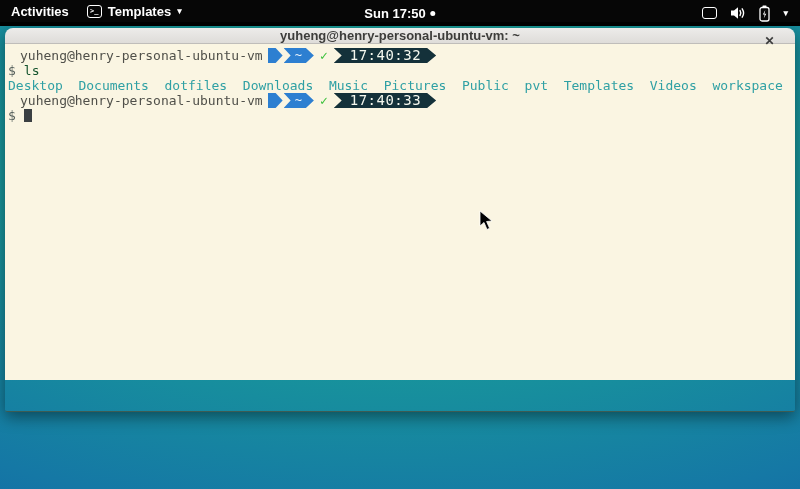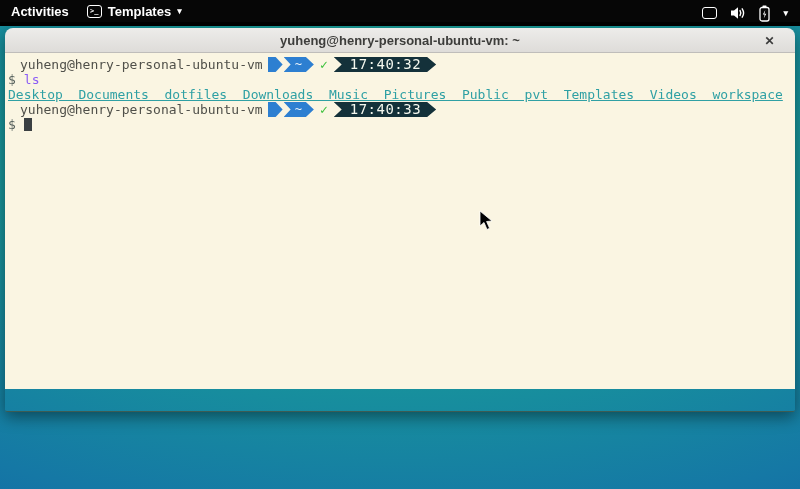--- a/index.html
+++ b/index.html
@@ -106,6 +106,10 @@
       <span class="caret">▾</span>
     </span>
   </div>
+  <div class="panel-center">
+    <span>Sun 17:50</span>
+    <span class="notif-dot"></span>
+  </div>
   <div class="panel-right">
     <span class="screen-ic"></span>
     <svg width="16" height="14" viewBox="0 0 16 14">

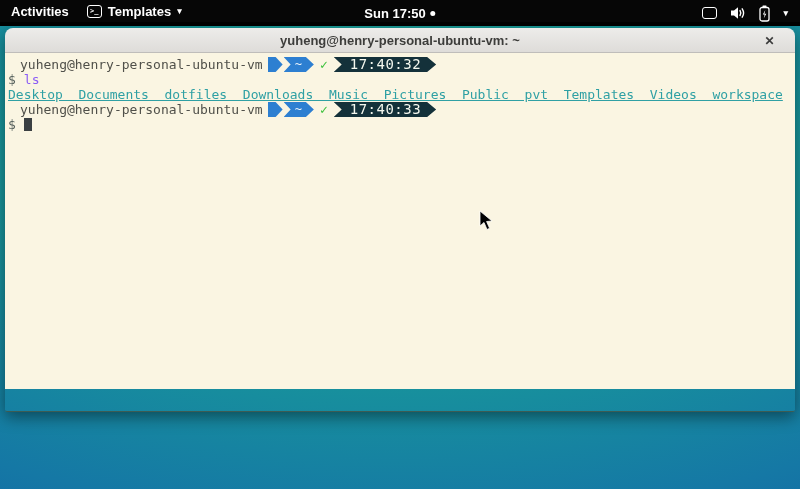--- a/index.html
+++ b/index.html
@@ -48,7 +48,7 @@
     overflow:hidden; border-bottom:1px solid #3c5c54;
   }
   .titlebar {
-    height:25px; background:linear-gradient(#edecea, #dedcd9);
+    height:16px; background:linear-gradient(#edecea, #dedcd9);
     border-bottom:1px solid #bfbdba;
     display:flex; align-items:center; justify-content:center; position:relative;
   }

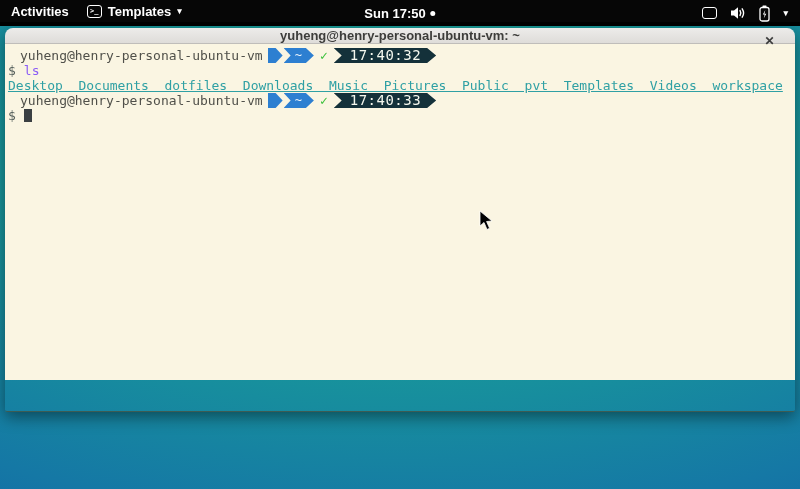--- a/index.html
+++ b/index.html
@@ -82,7 +82,7 @@
     clip-path:polygon(0 0, calc(100% - 9px) 0, 100% 50%, calc(100% - 9px) 100%, 0 100%, 8px 50%);
   }
   .dollar { color:#56605c; }
-  .cmd { color:#8b5cf6; margin-left:8px;margin-top:28px; }
+  .cmd { color:#14532d; margin-left:8px;margin-top:28px; }
   .dirs { color:#2fa0a4;text-decoration:underline; }
   .block-cursor {
     display:inline-block; width:8px; height:13px; margin-left:8px;

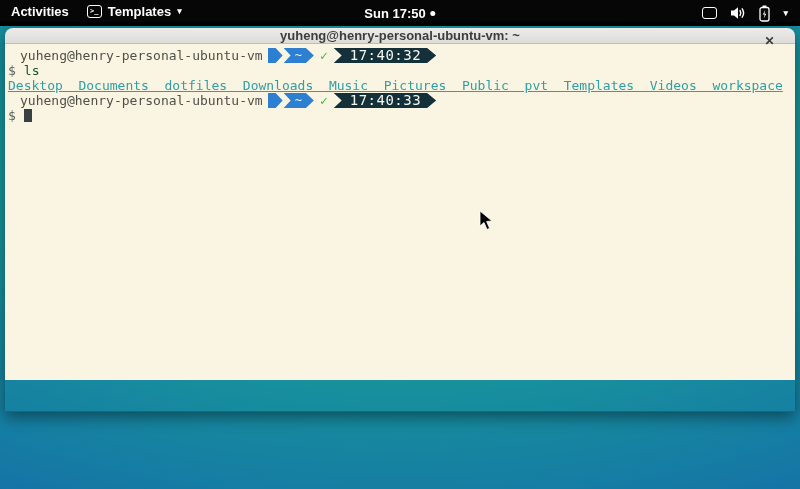--- a/index.html
+++ b/index.html
@@ -83,7 +83,7 @@
   }
   .dollar { color:#56605c; }
   .cmd { color:#14532d; margin-left:8px;margin-top:28px; }
-  .dirs { color:#2fa0a4;text-decoration:underline; }
+  .dirs { color:#2fa0a4; }
   .block-cursor {
     display:inline-block; width:8px; height:13px; margin-left:8px;
     background:#3a3f42; vertical-align:-2px;

